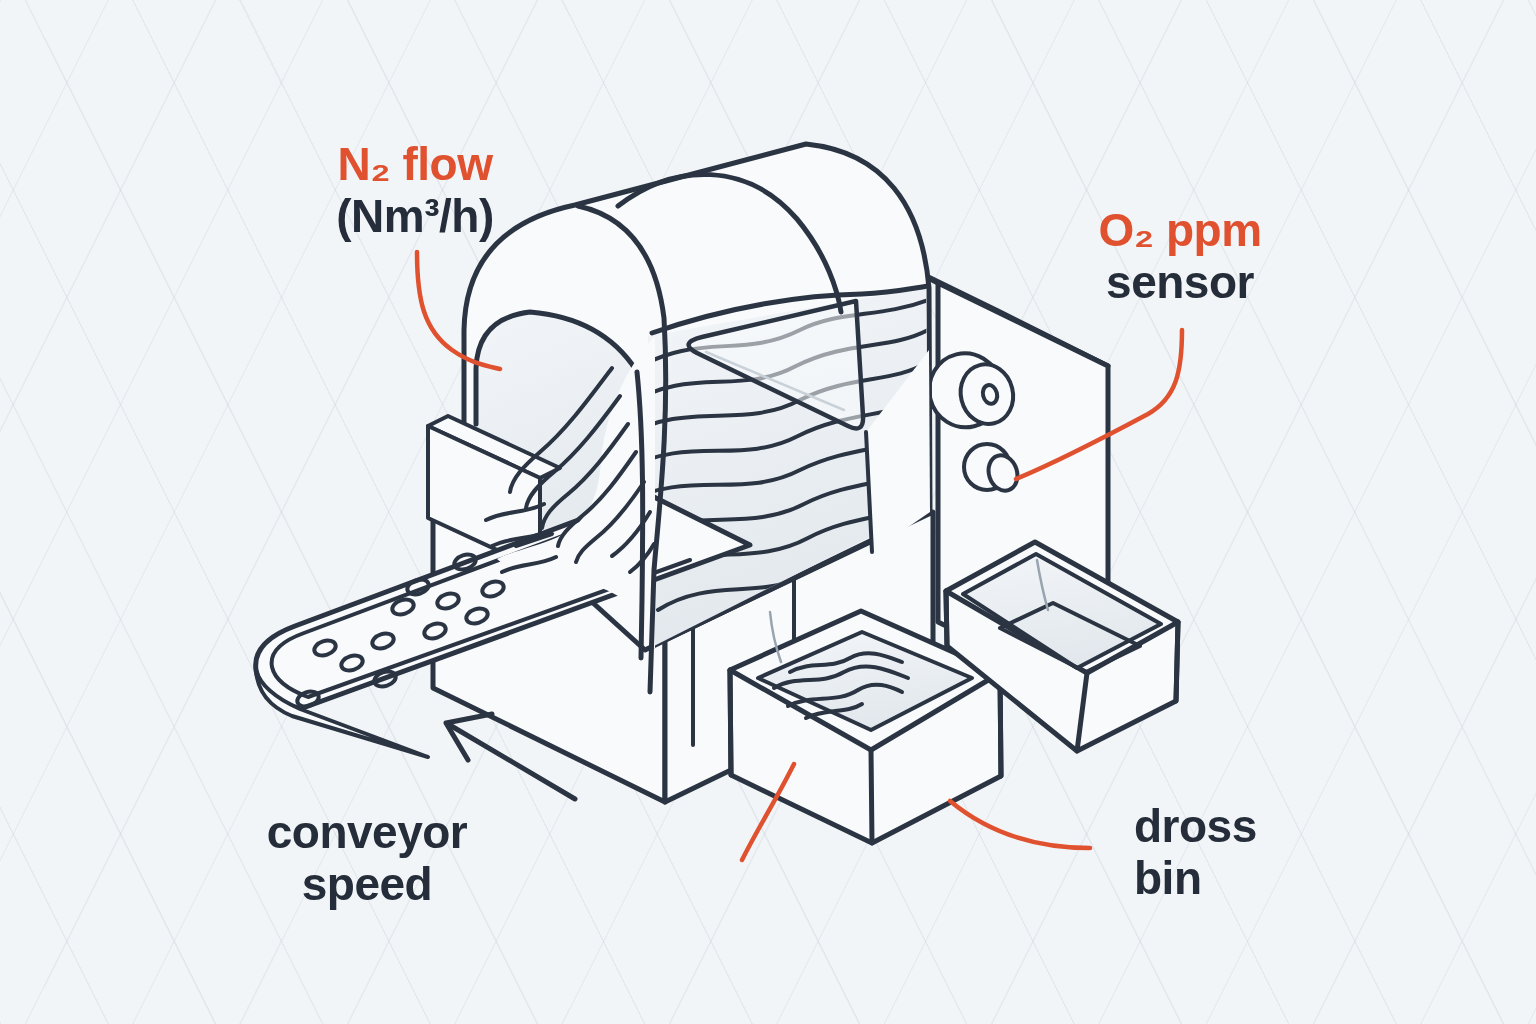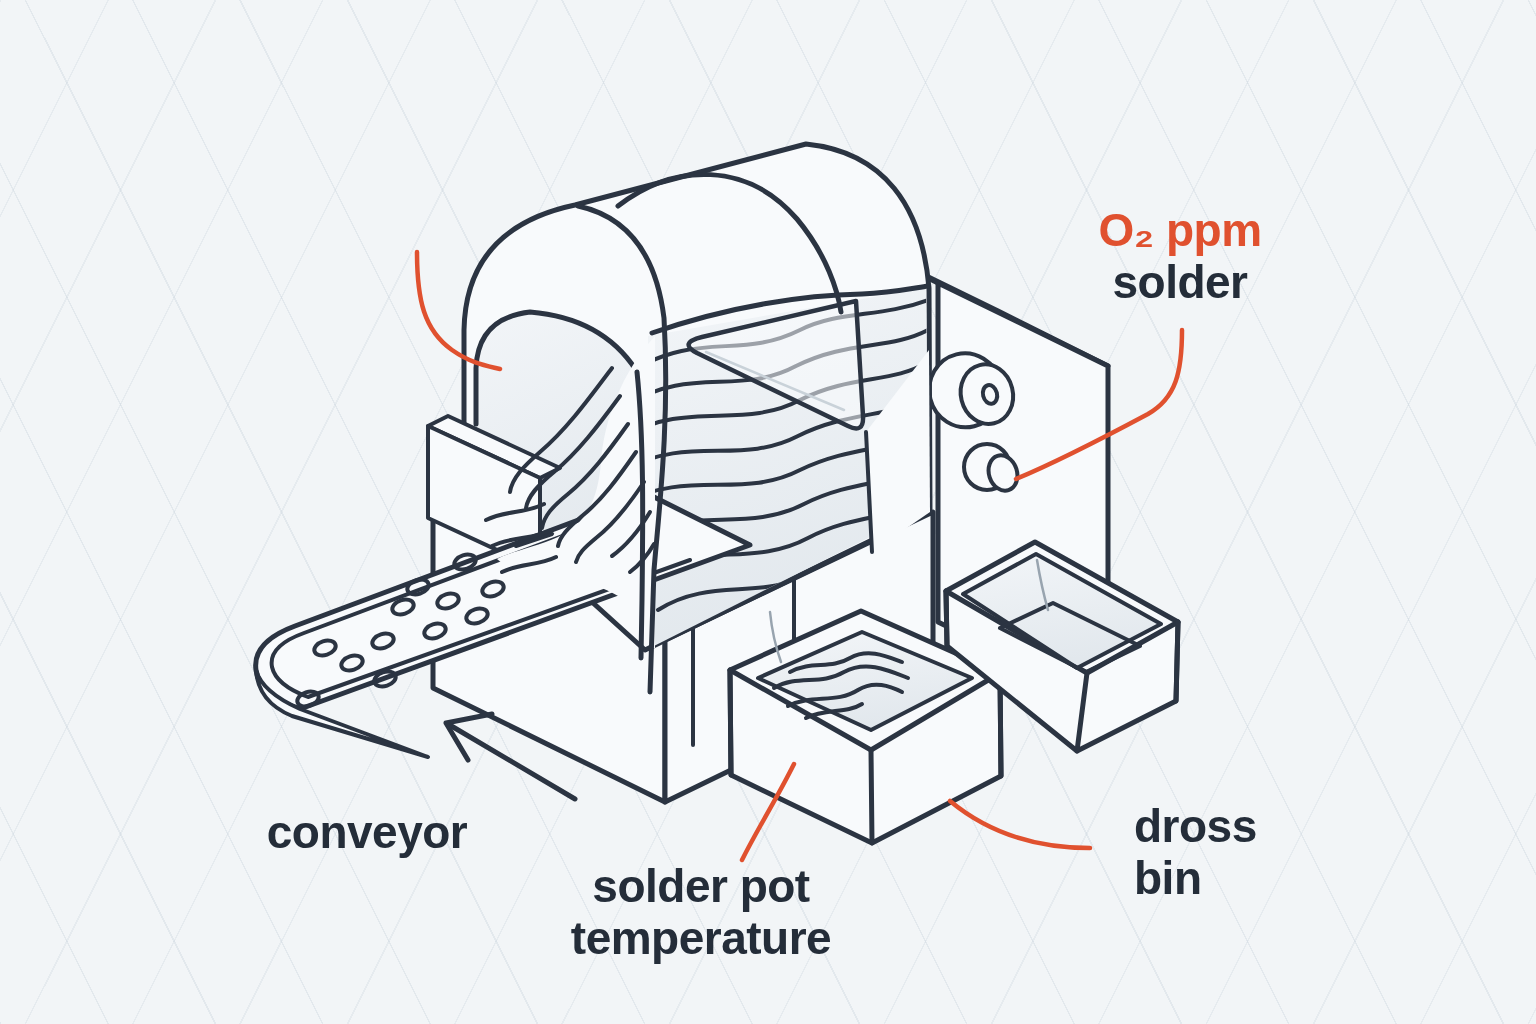--- a/index.html
+++ b/index.html
@@ -199,6 +199,10 @@
     <path class="leader" d="M 950,801 C 985,830 1030,848 1090,848"></path>
   </svg>
 
+  <div class="label centered" style="left:415px;top:138px;">
+    <div class="accent-line">N₂ flow</div>
+    <div>(Nm³/h)</div>
+  </div>
 
   <div class="label centered" style="left:1180px;top:204px;">
     <div class="accent-line">O₂ ppm</div>

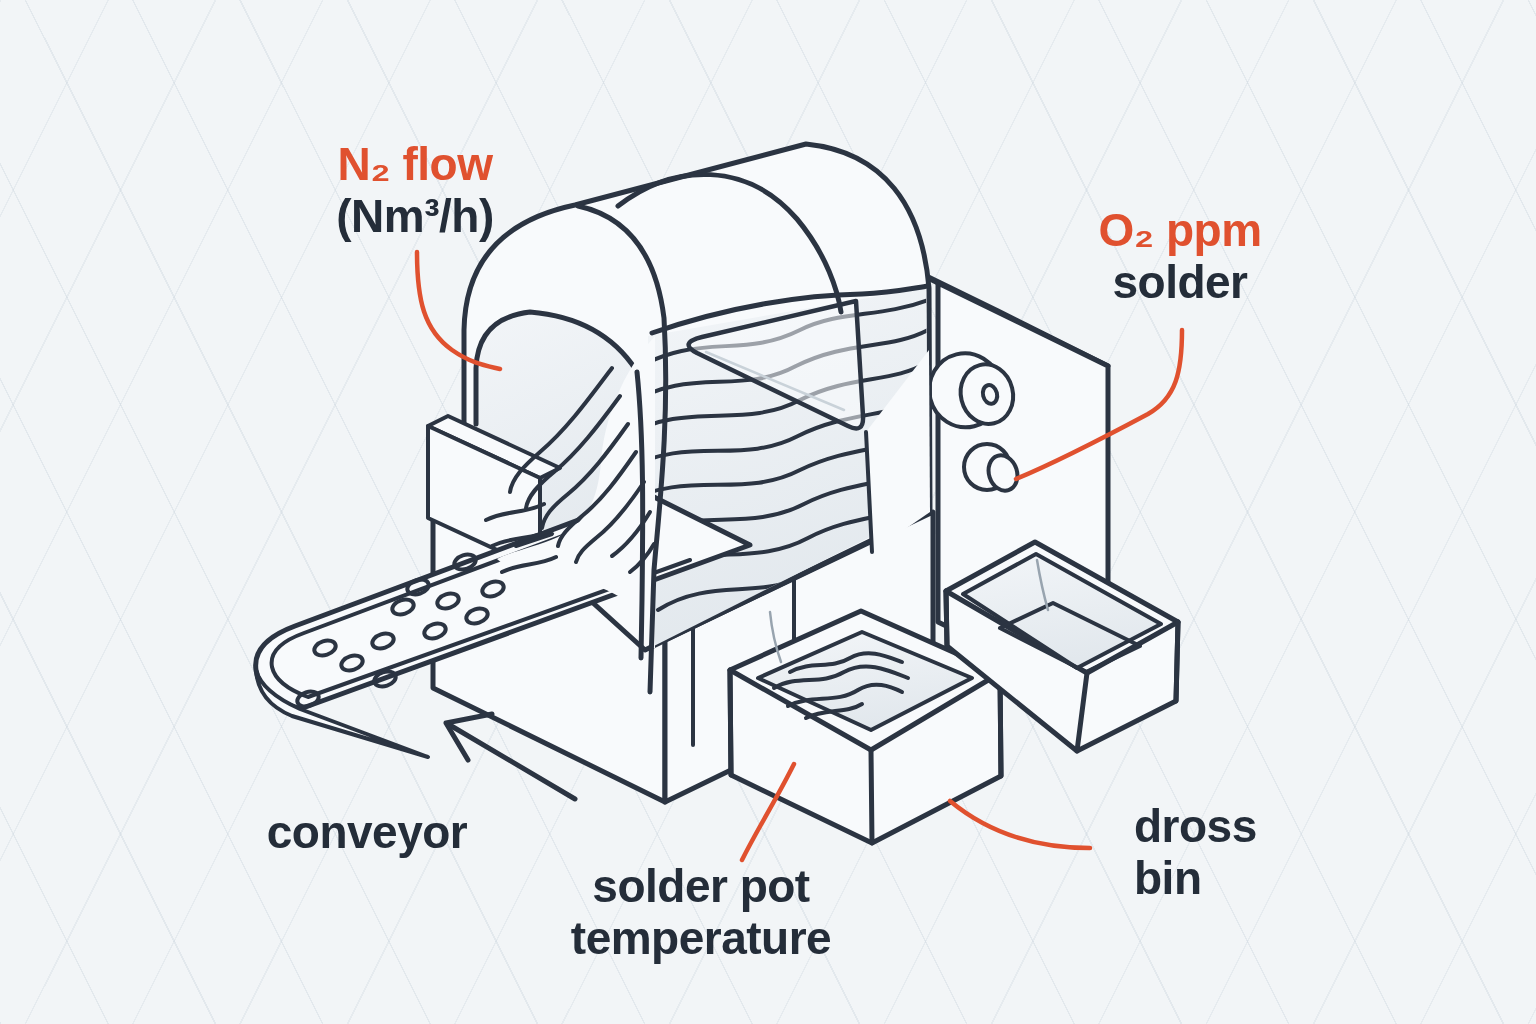--- a/index.html
+++ b/index.html
@@ -206,7 +206,7 @@
 
   <div class="label centered" style="left:1180px;top:204px;">
     <div class="accent-line">O₂ ppm</div>
-    <div>solder</div>
+    <div>sensor</div>
   </div>
 
   <div class="label centered" style="left:367px;top:806px;">

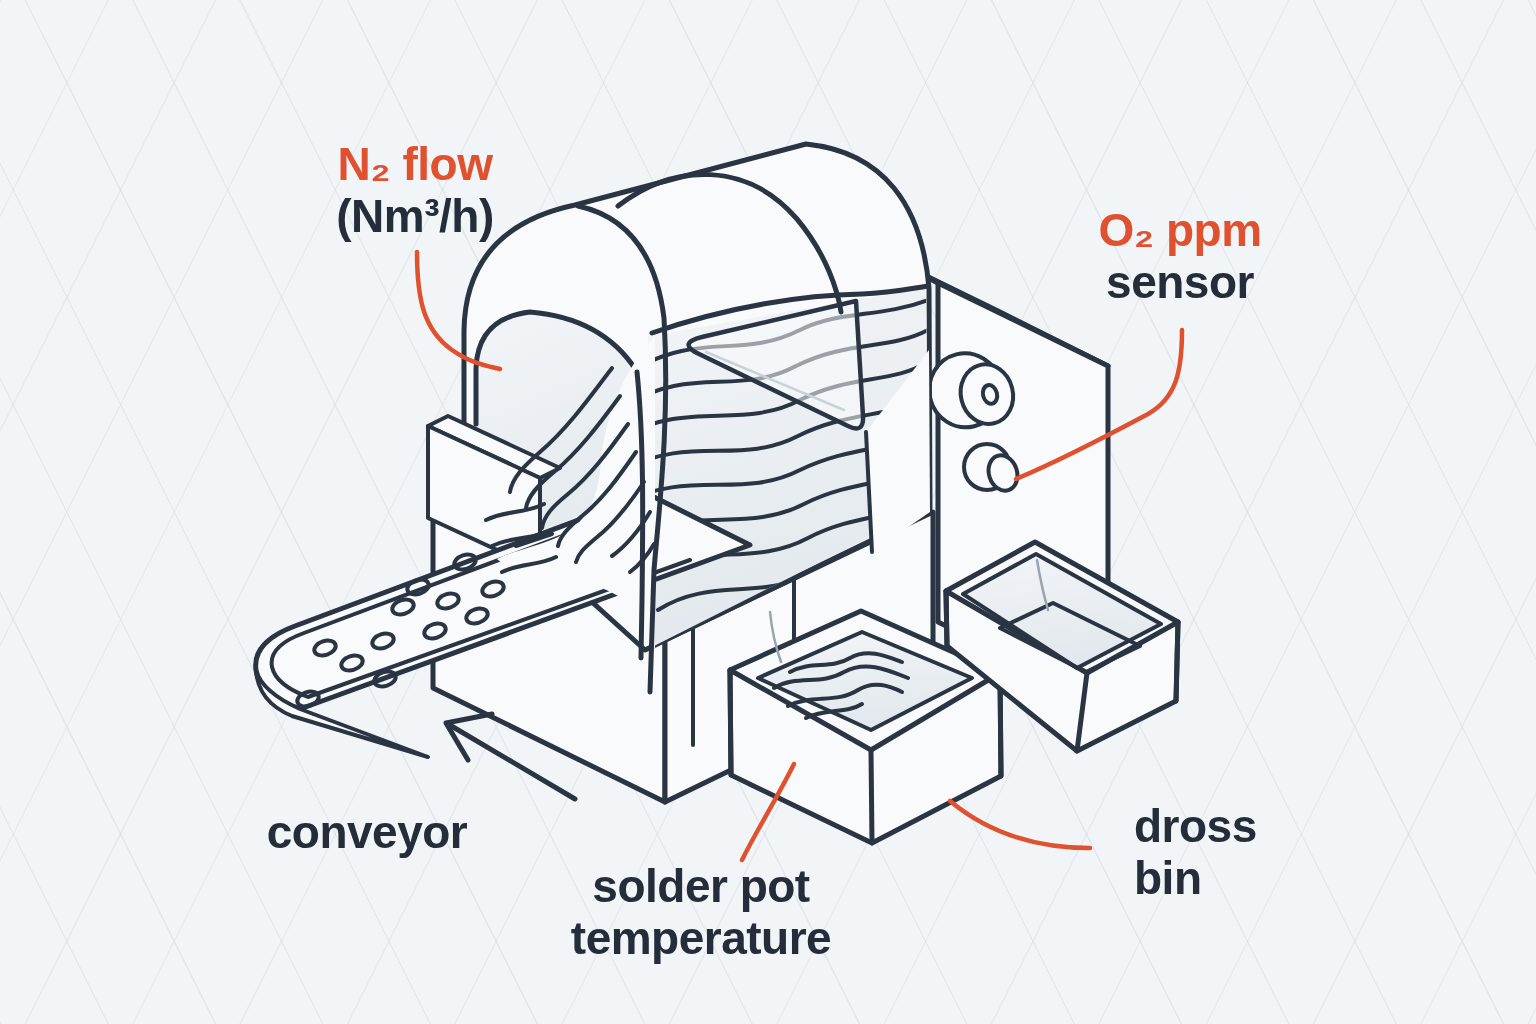--- a/index.html
+++ b/index.html
@@ -211,6 +211,7 @@
 
   <div class="label centered" style="left:367px;top:806px;">
     <div>conveyor</div>
+    <div>speed</div>
   </div>
 
   <div class="label centered" style="left:701px;top:860px;">

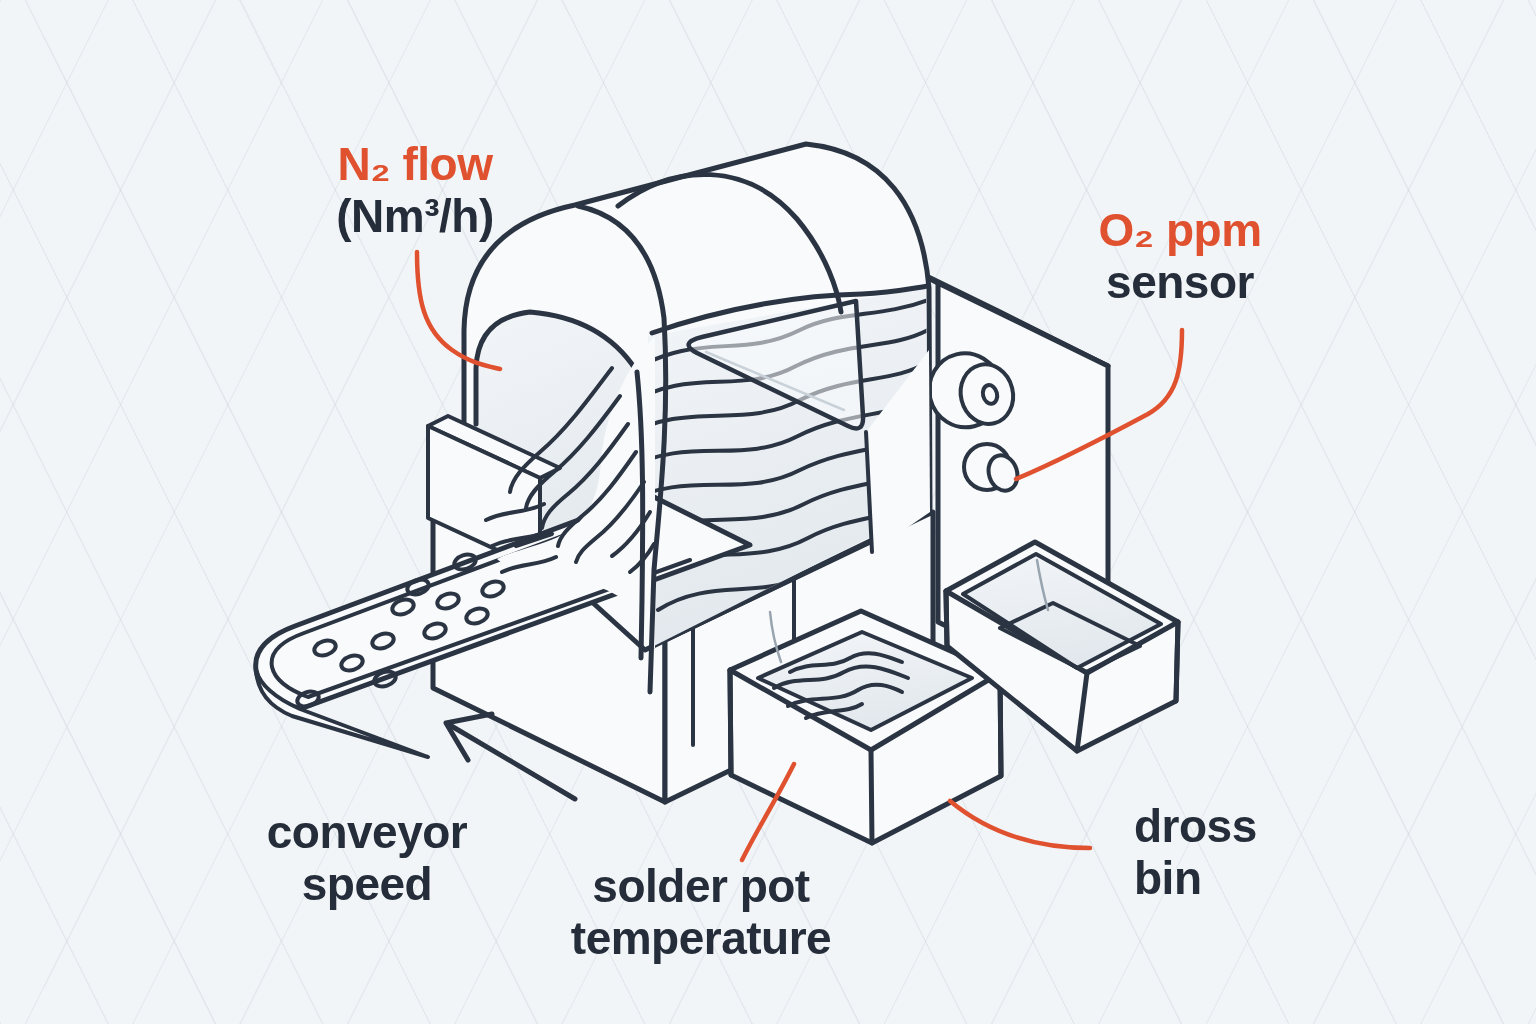--- a/index.html
+++ b/index.html
@@ -214,10 +214,6 @@
     <div>speed</div>
   </div>
 
-  <div class="label centered" style="left:701px;top:860px;">
-    <div>solder pot</div>
-    <div>temperature</div>
-  </div>
 
   <div class="label" style="left:1114px;top:800px;text-align:left;margin-left:20px;">
     <div>dross</div>

